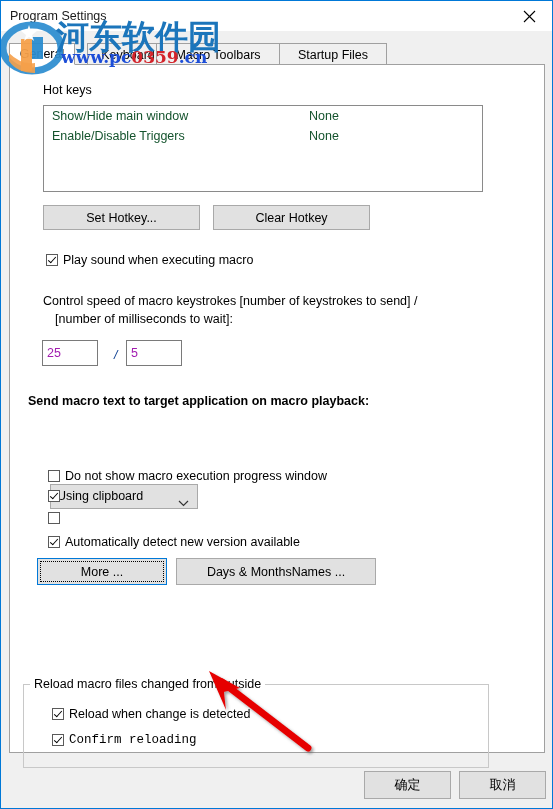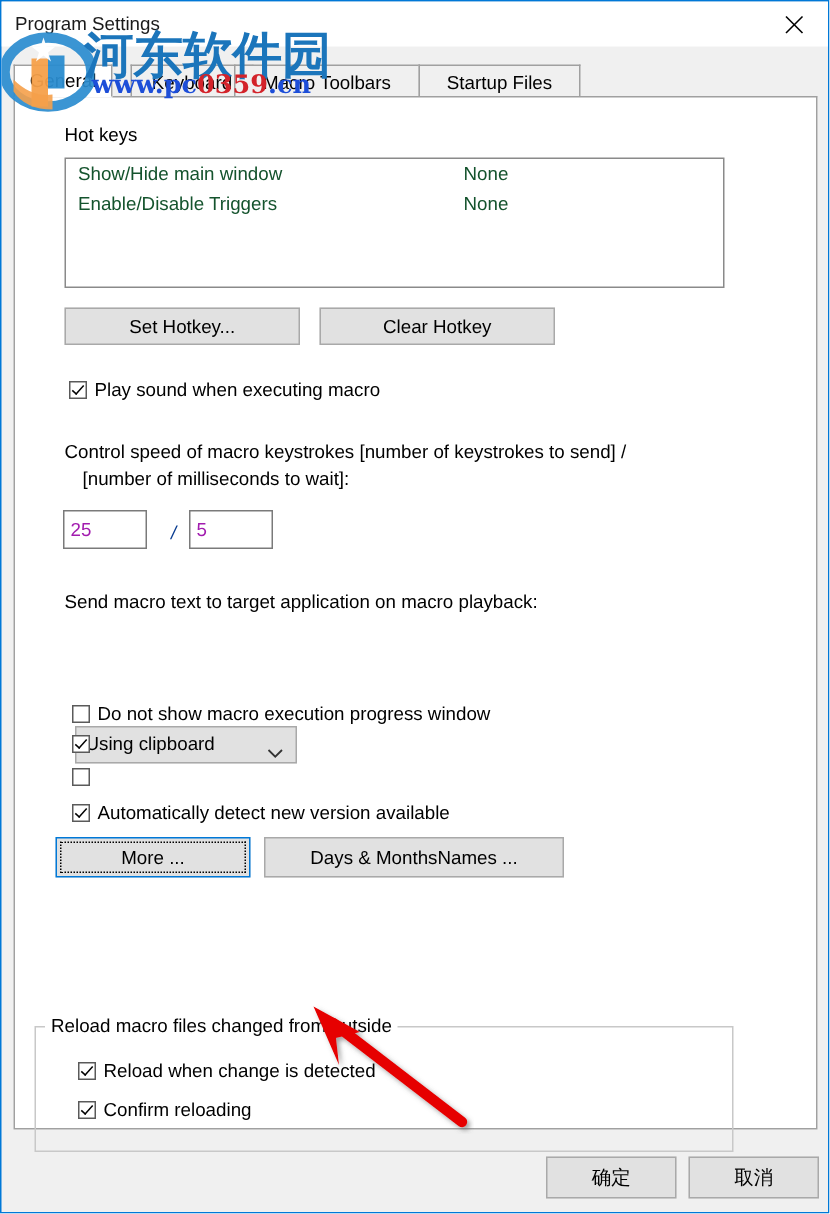--- a/index.html
+++ b/index.html
@@ -380,7 +380,7 @@
     <span class="slash" style="left:104px; top:283px;">/</span>
     <input class="tinput" style="left: 116px; top: 275px; width: 56px; height: 26px;" value="5">
 
-    <div class="lbl" style="left:33px; top:328px;">Send macro text to target application on macro playback:</div>
+    <div class="lbl" style="left:18px; top:328px;font-weight:bold;">Send macro text to target application on macro playback:</div>
 
     <div id="combo">
       <span class="cval">Using clipboard</span>

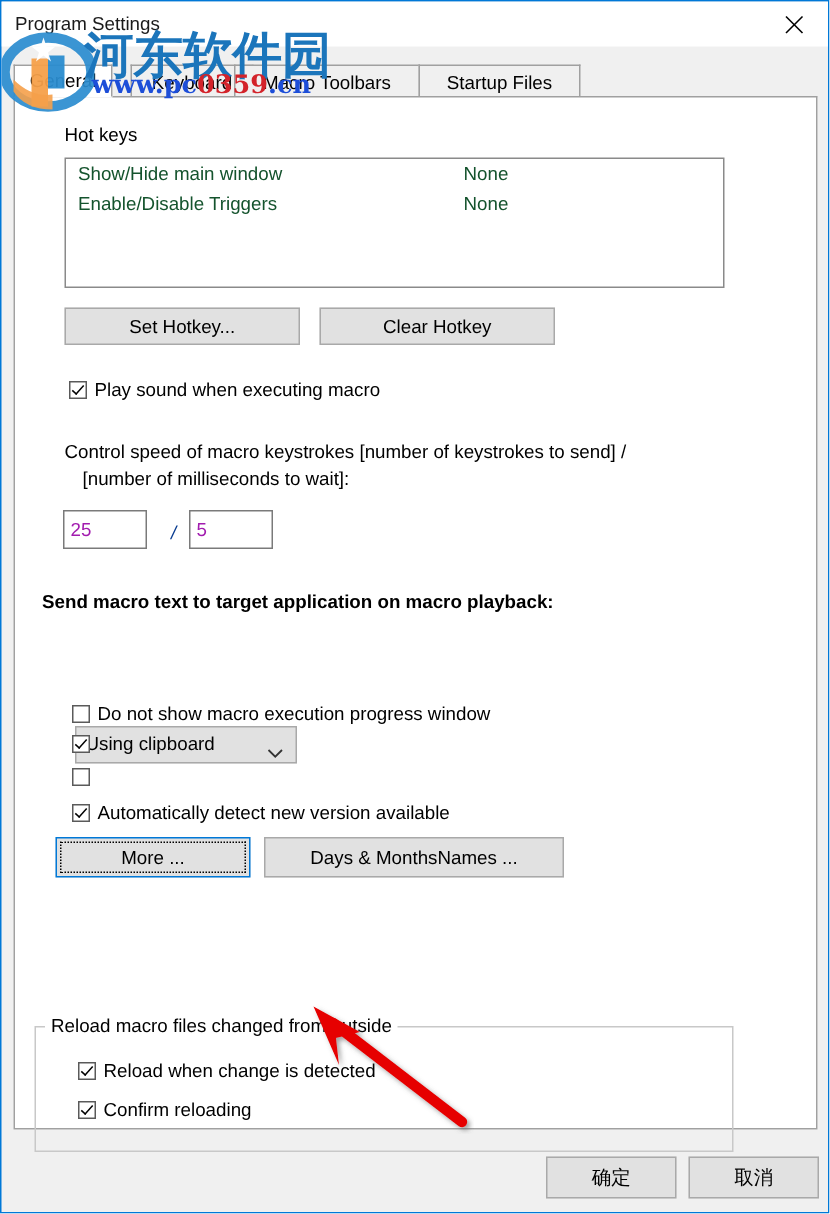--- a/index.html
+++ b/index.html
@@ -421,7 +421,7 @@
       <span class="cbbox checked"></span>
       <span class="cbtext">Reload when change is detected</span>
     </div>
-    <div class="cbrow" style="left:42px; top:667px;">
+    <div class="cbrow" style="left:42px; top:667px;font-family:Liberation Mono, monospace;">
       <span class="cbbox checked"></span>
       <span class="cbtext">Confirm reloading</span>
     </div>

